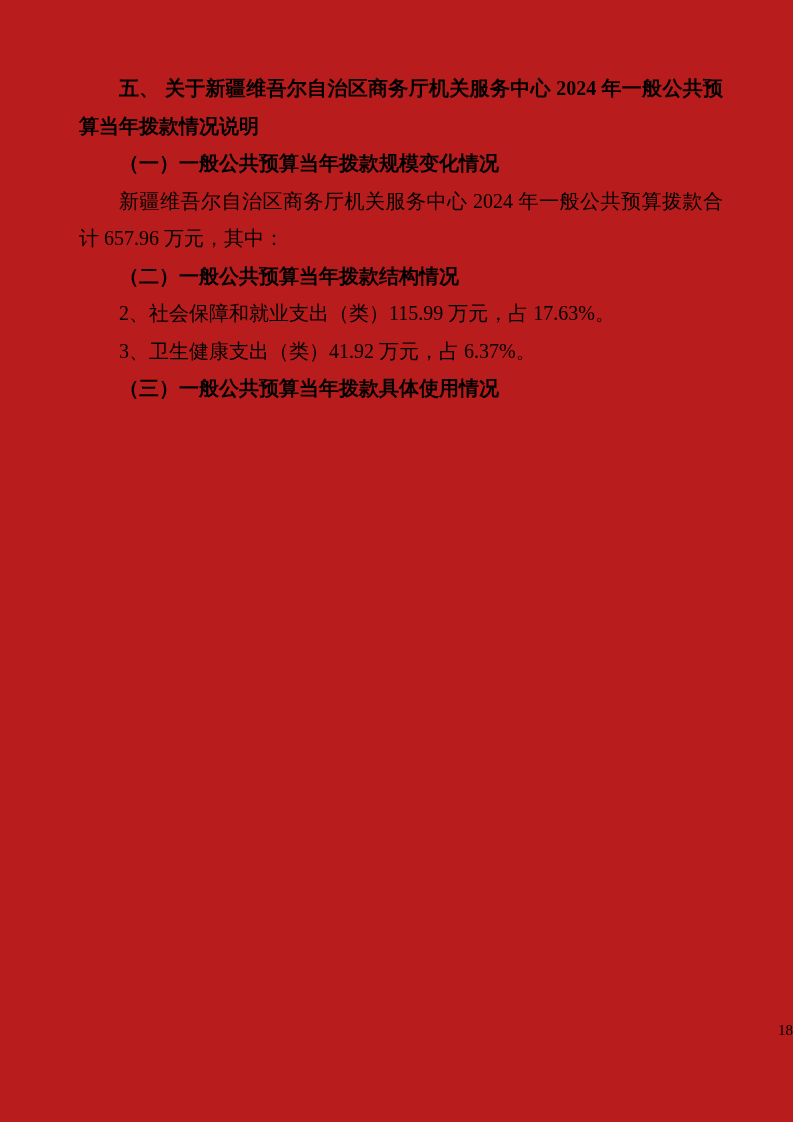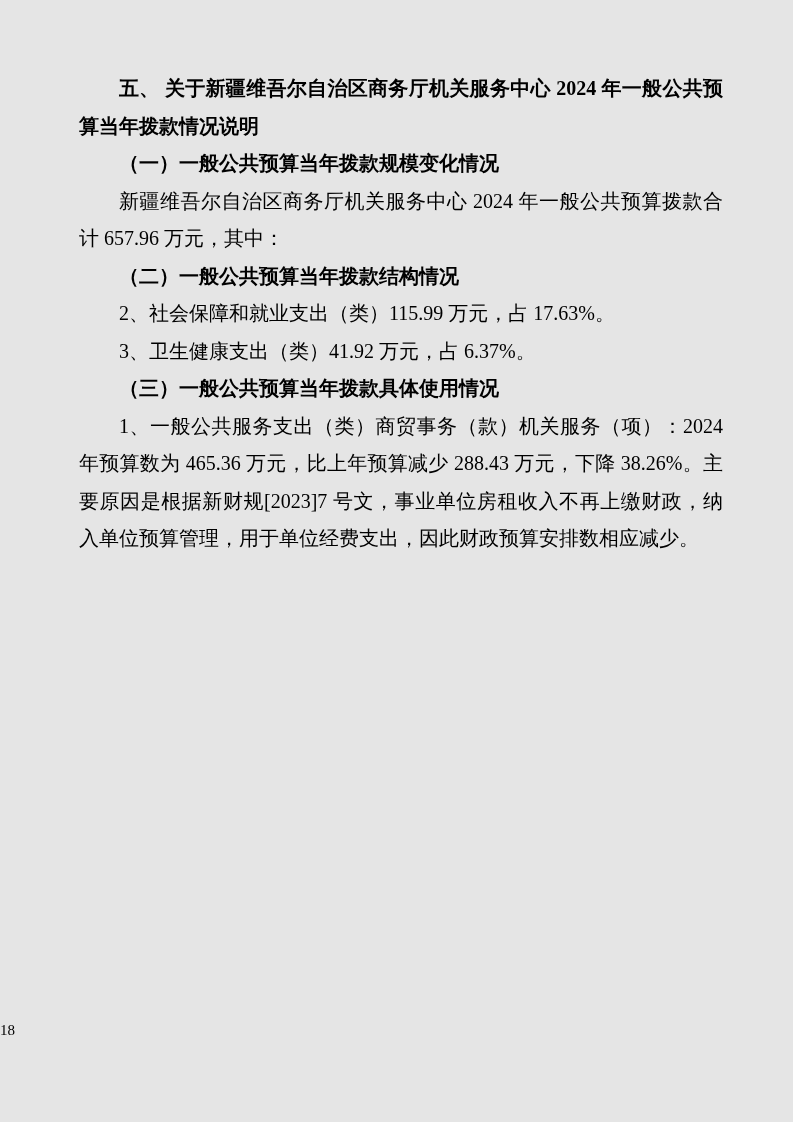--- a/index.html
+++ b/index.html
@@ -11,7 +11,7 @@
     position: relative;
     width: 793px;
     height: 1122px;
-    background: #e5e5e5;
+    background: #b91c1c;
     overflow: hidden;
     font-family: "Liberation Serif", "DejaVu Serif", serif;
     color: #000000;

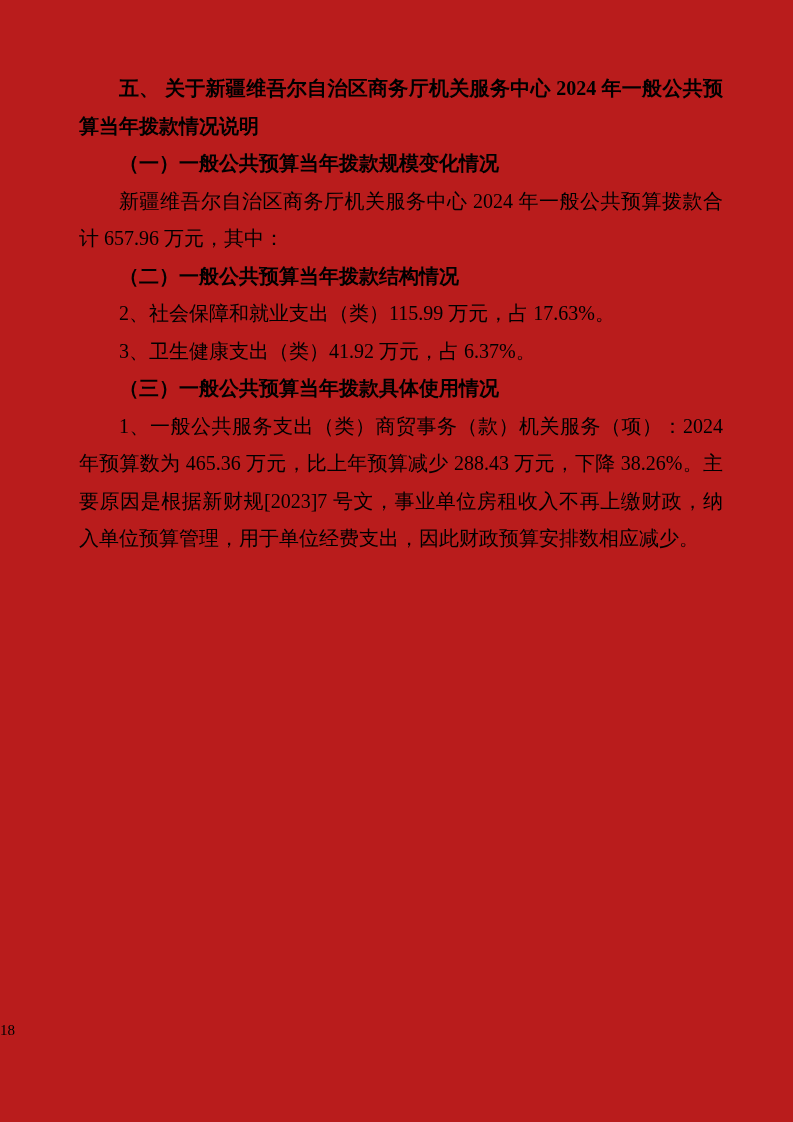--- a/index.html
+++ b/index.html
@@ -60,7 +60,6 @@
     <p class="body">2、社会保障和就业支出（类）115.99 万元，占 17.63%。</p>
     <p class="body">3、卫生健康支出（类）41.92 万元，占 6.37%。</p>
     <p class="h2">（三）一般公共预算当年拨款具体使用情况</p>
-    <p class="body">1、一般公共服务支出（类）商贸事务（款）机关服务（项）：2024 年预算数为 465.36 万元，比上年预算减少 288.43 万元，下降 38.26%。主要原因是根据新财规[2023]7 号文，事业单位房租收入不再上缴财政，纳入单位预算管理，用于单位经费支出，因此财政预算安排数相应减少。</p>
   </div>
   <div class="footer">18</div>
 </div>

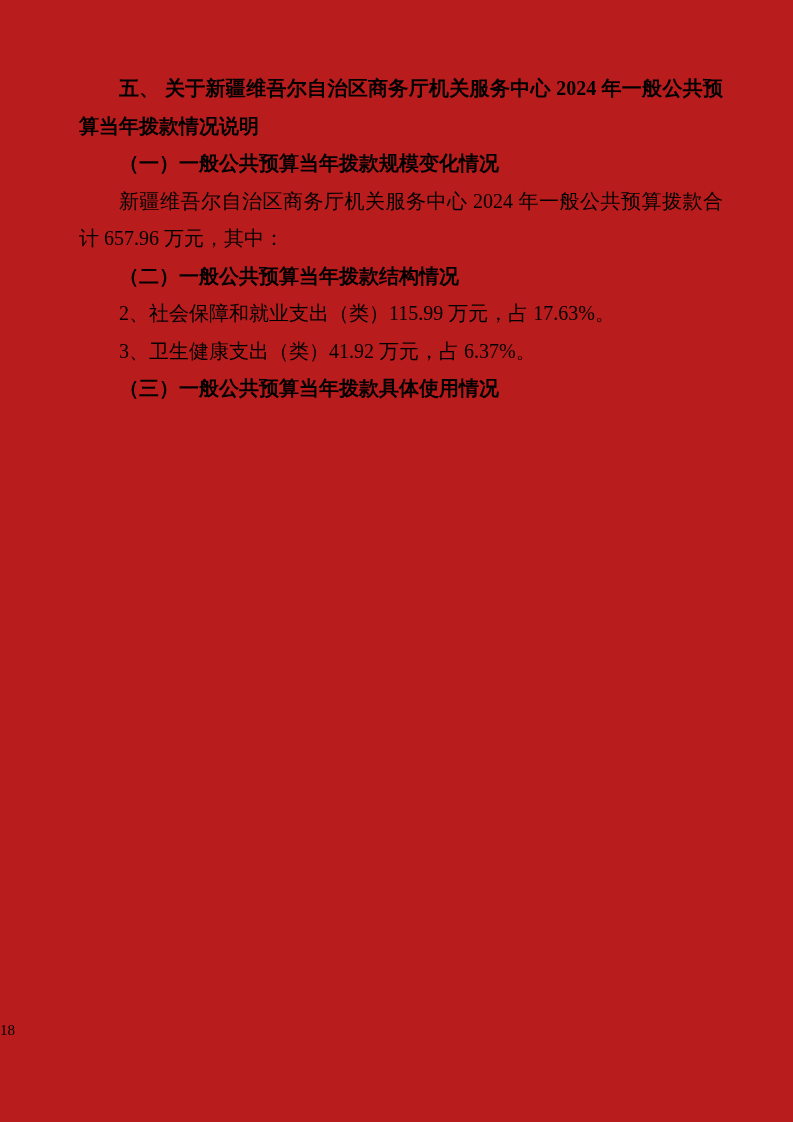--- a/index.html
+++ b/index.html
@@ -42,7 +42,7 @@
     top: 1022px;
     left: 0;
     width: 100%;
-    text-align: left;
+    text-align: right;
     font-size: 15px;
     font-family: "Liberation Serif", "DejaVu Serif", serif;
     color: #000000;

